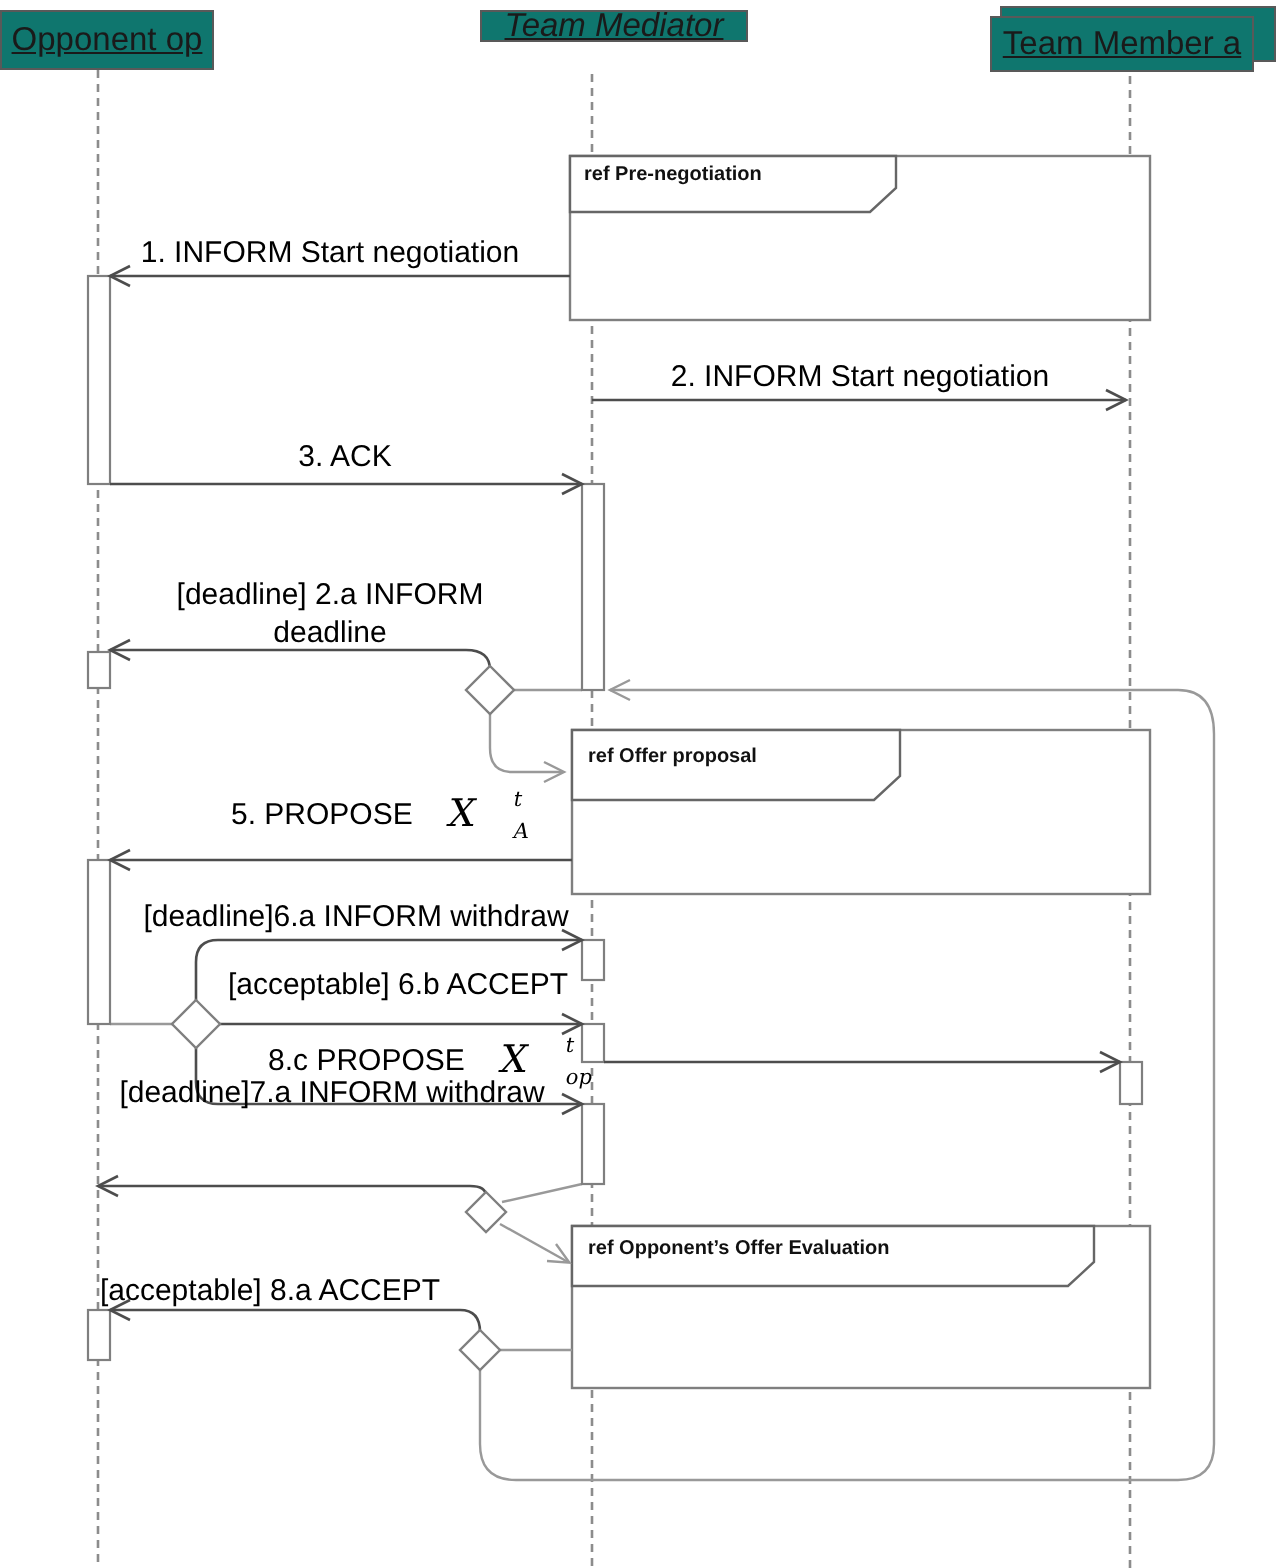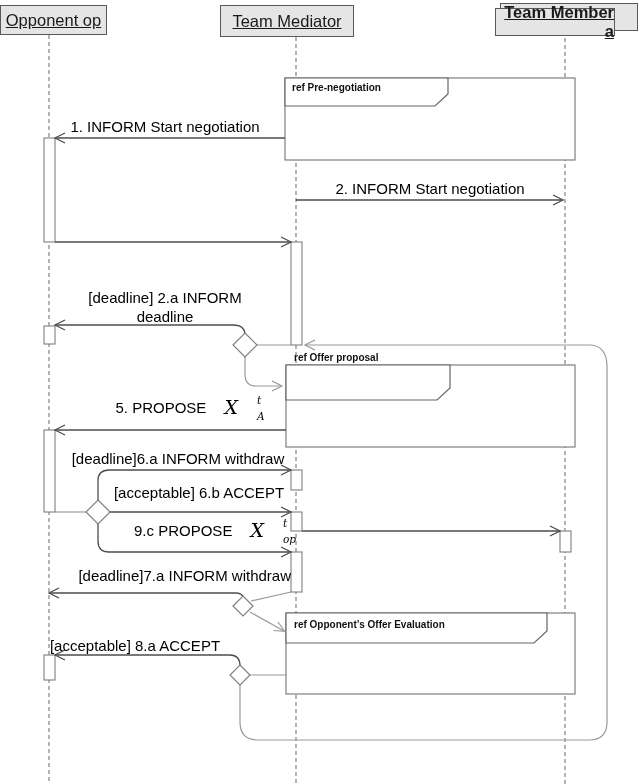--- a/index.html
+++ b/index.html
@@ -10,8 +10,8 @@
   #diagram-svg{position:absolute;left:0;top:0;}
   .lbl{position:absolute;font-size:15px;line-height:19px;text-align:center;white-space:nowrap;color:#000000;}
   .participant{
-    position:absolute;background:#e5e5e5;border:1.4px solid #595959;
-    font-size:16.5px;text-align:right;text-decoration:underline;
+    position:absolute;background:#0f766e;border:1.4px solid #595959;
+    font-size:16.5px;text-align:left;text-decoration:underline;
     display:flex;align-items:center;justify-content:center;box-sizing:border-box;
   }
   .participant.back{z-index:1;}

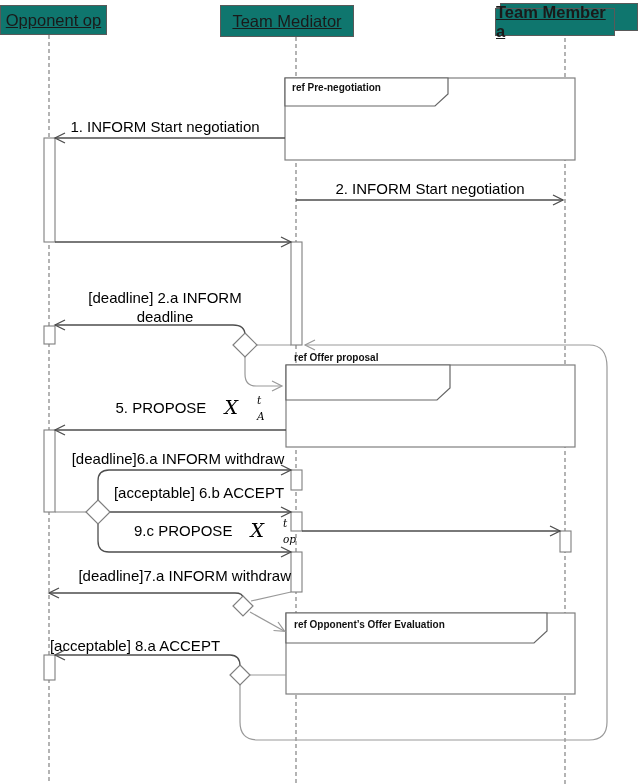--- a/index.html
+++ b/index.html
@@ -135,7 +135,7 @@
 
   <div class="participant back" style="left:500px;top:3px;width:138px;height:28px;"></div>
   <div class="participant front" style="left:0px;top:5px;width:107px;height:30px;">Opponent op</div>
-  <div class="participant front" style="left:220px;top:5px;width:134px;height:32px;">Team Mediator</div>
+  <div class="participant front" style="left:240px;top:5px;width:134px;height:16px;font-style:italic;">Team Mediator</div>
   <div class="participant front" style="left:495px;top:8px;width:120px;height:28px;font-weight:bold;">Team Member a</div>
 
   <div class="framelabel" style="left:292px;top:82px;">ref Pre-negotiation</div>

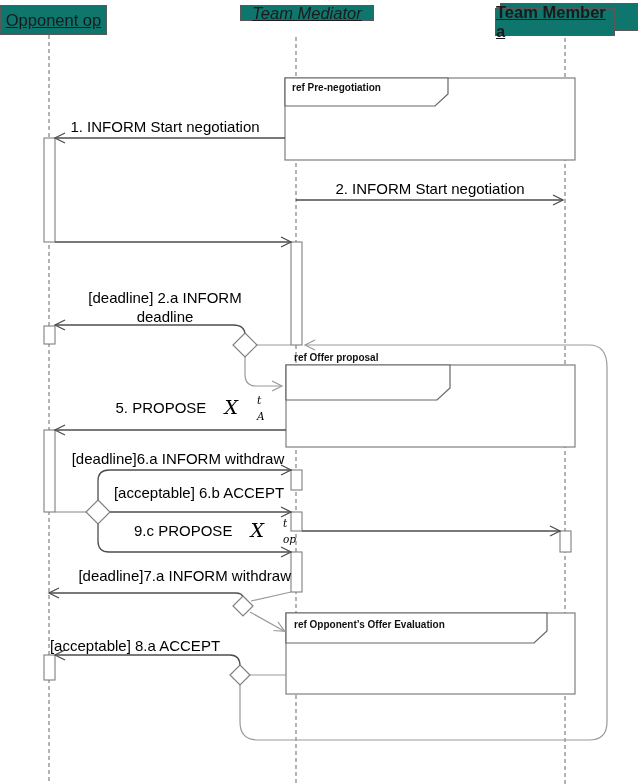--- a/index.html
+++ b/index.html
@@ -136,7 +136,7 @@
   <div class="participant back" style="left:500px;top:3px;width:138px;height:28px;"></div>
   <div class="participant front" style="left:0px;top:5px;width:107px;height:30px;">Opponent op</div>
   <div class="participant front" style="left:240px;top:5px;width:134px;height:16px;font-style:italic;">Team Mediator</div>
-  <div class="participant front" style="left:495px;top:8px;width:120px;height:28px;font-weight:bold;">Team Member a</div>
+  <div class="participant front" style="left:495px;top:8px;width:132px;height:28px;">Team Member a</div>
 
   <div class="framelabel" style="left:292px;top:82px;">ref Pre-negotiation</div>
   <div class="framelabel" style="left:294px;top:352px;text-align:center;">ref Offer proposal</div>

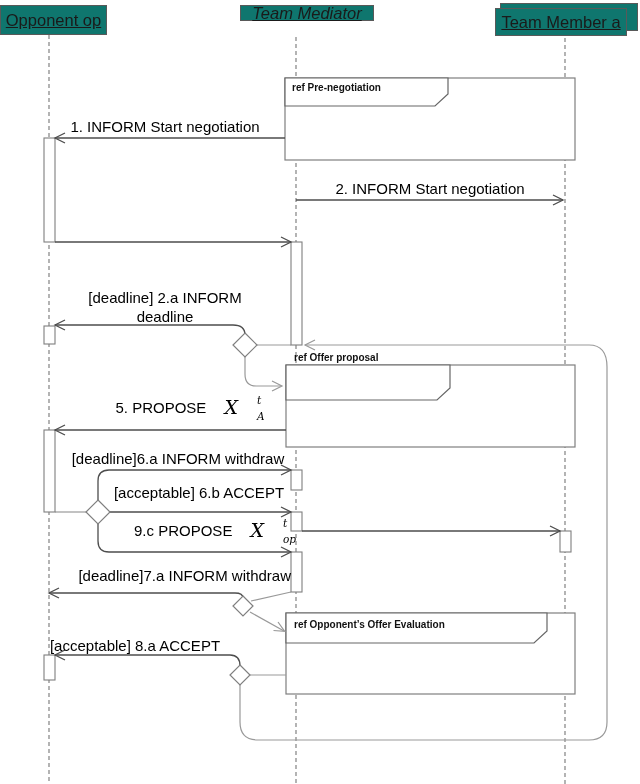--- a/index.html
+++ b/index.html
@@ -144,6 +144,7 @@
 
   <div class="lbl" style="left:45px;top:117px;width:240px;">1. INFORM Start negotiation</div>
   <div class="lbl" style="left:305px;top:179px;width:250px;">2. INFORM Start negotiation</div>
+  <div class="lbl" style="left:50px;top:219px;width:245px;">3. ACK</div>
   <div class="lbl" style="left:45px;top:288px;width:240px;">
     <div>[deadline] 2.a INFORM</div>
     <div>deadline</div>

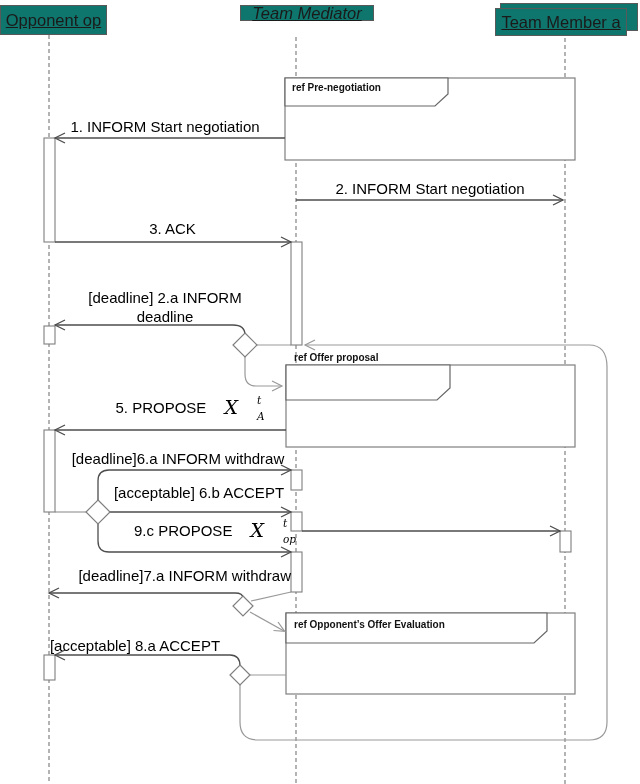--- a/index.html
+++ b/index.html
@@ -139,7 +139,7 @@
   <div class="participant front" style="left:495px;top:8px;width:132px;height:28px;">Team Member a</div>
 
   <div class="framelabel" style="left:292px;top:82px;">ref Pre-negotiation</div>
-  <div class="framelabel" style="left:294px;top:352px;text-align:center;">ref Offer proposal</div>
+  <div class="framelabel" style="left:294px;top:373px;text-align:center;">ref Offer proposal</div>
   <div class="framelabel" style="left:294px;top:619px;">ref Opponent’s Offer Evaluation</div>
 
   <div class="lbl" style="left:45px;top:117px;width:240px;">1. INFORM Start negotiation</div>

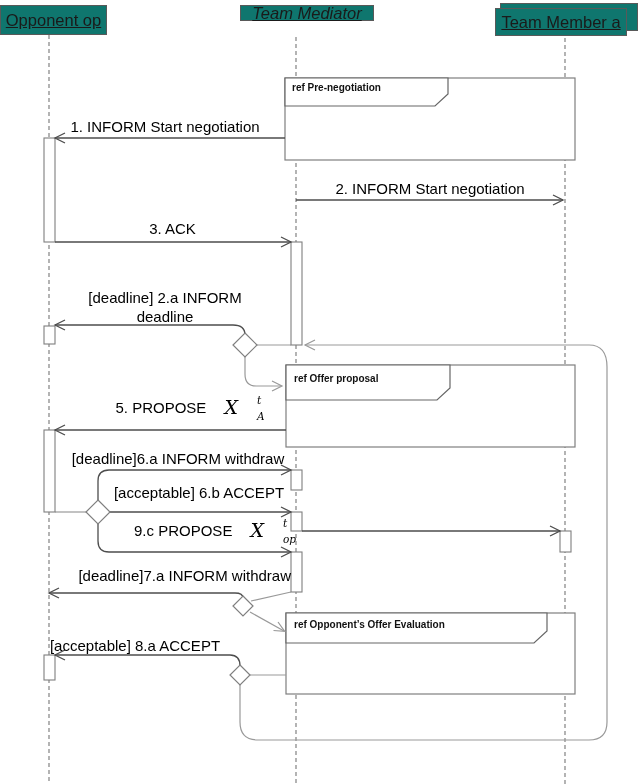--- a/index.html
+++ b/index.html
@@ -160,7 +160,7 @@
   <div class="lbl" style="left:53px;top:449px;width:250px;">[deadline]6.a INFORM withdraw</div>
   <div class="lbl" style="left:74px;top:483px;width:250px;text-align:center;">[acceptable] 6.b ACCEPT</div>
   <div class="lbl mathlbl" style="left:90px;top:521px;width:250px;height:28px;">
-    <span>9.c PROPOSE</span>
+    <span>8.c PROPOSE</span>
     <span class="mx">X</span>
     <span class="mss">
       <span class="s-sup">t</span>

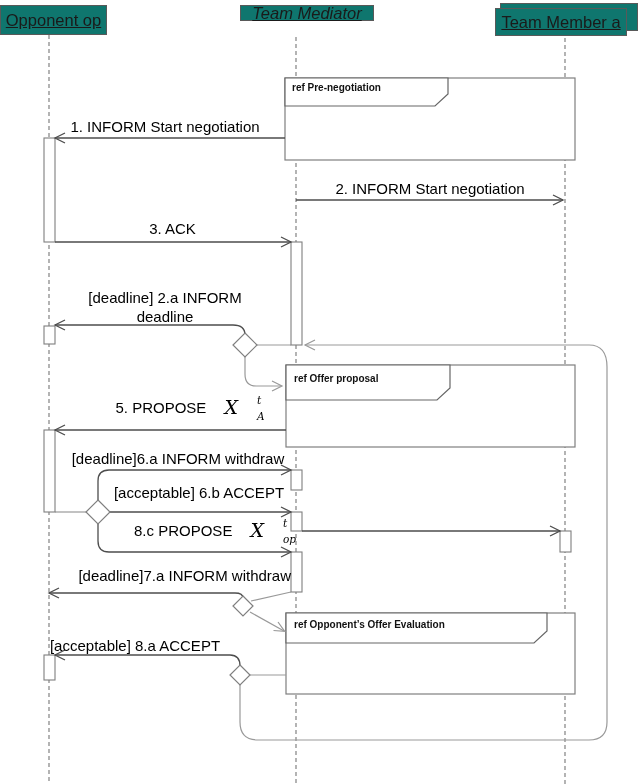--- a/index.html
+++ b/index.html
@@ -167,7 +167,7 @@
       <span class="s-sub">op</span>
     </span>
   </div>
-  <div class="lbl" style="left:41px;top:566px;width:250px;text-align:right;">[deadline]7.a INFORM withdraw</div>
+  <div class="lbl" style="left:41px;top:537px;width:250px;">[deadline]7.a INFORM withdraw</div>
   <div class="lbl" style="left:15px;top:636px;width:240px;">[acceptable] 8.a ACCEPT</div>
 
 </div>

